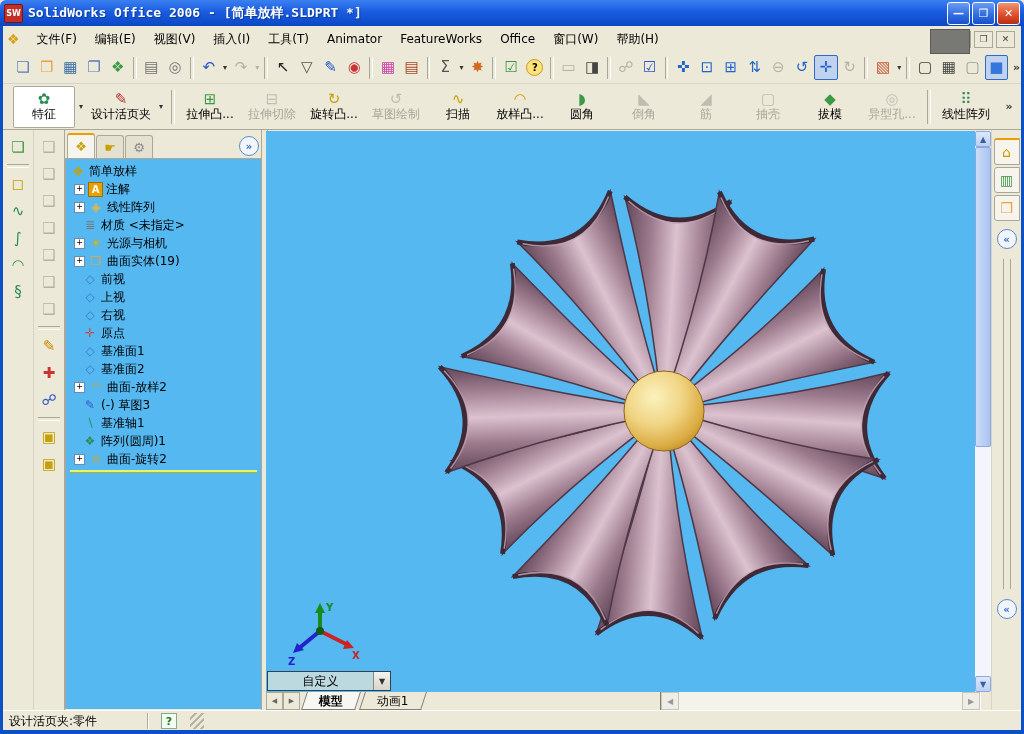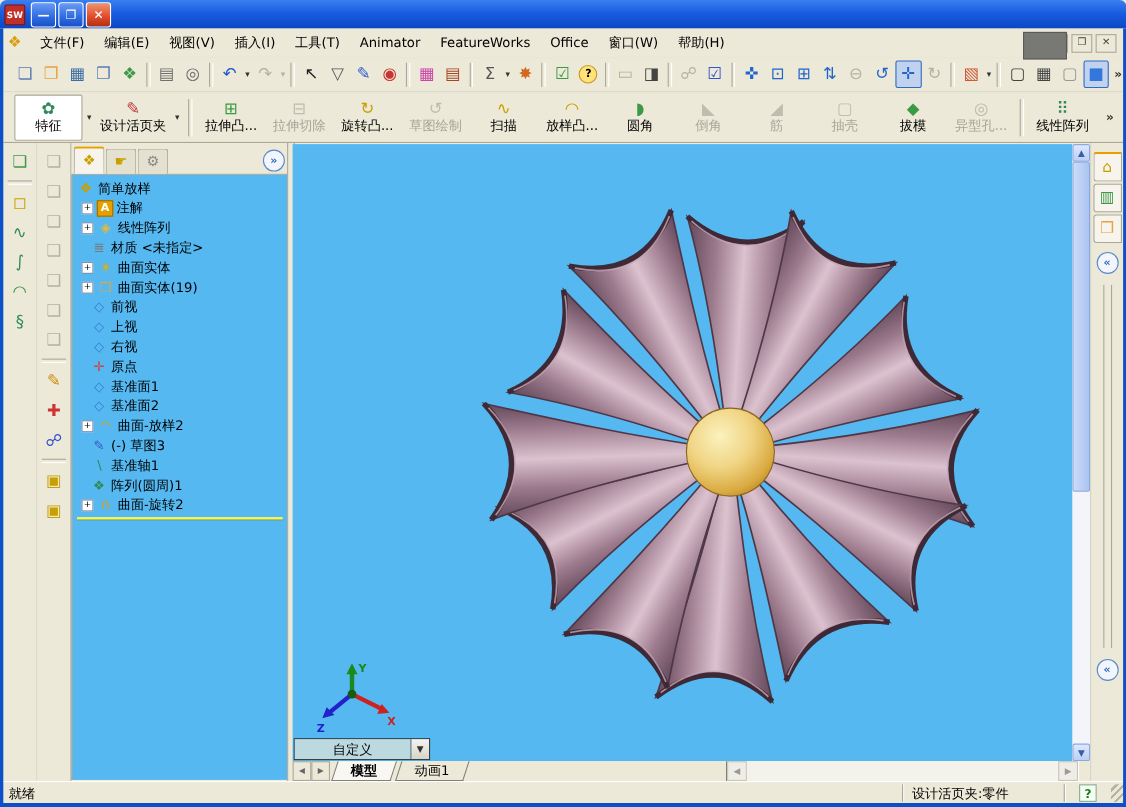--- a/index.html
+++ b/index.html
@@ -137,6 +137,7 @@
     <span id="sw-logo">
         <span>SW</span>
       </span>
+    <span id="title-text">SolidWorks Office 2006 - [简单放样.SLDPRT *]</span>
     <span class="wbtns">
       <span class="wbtn">—</span>
       <span class="wbtn">❐</span>

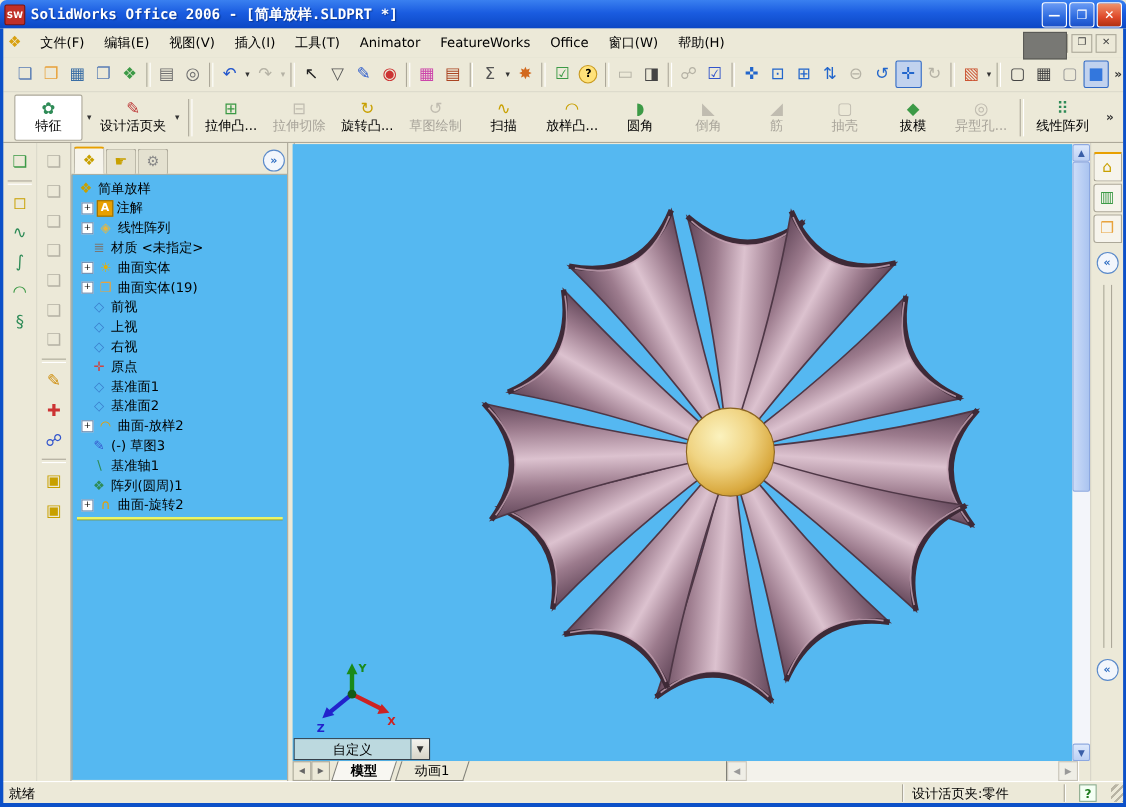--- a/index.html
+++ b/index.html
@@ -466,7 +466,7 @@
         <div class="trow">
           <span class="plus">+</span>
           <span class="ti" style="color:#E8B000">☀</span>
-          <span class="tl">曲面实体</span>
+          <span class="tl">光源与相机</span>
         </div>
         <div class="trow">
           <span class="plus">+</span>

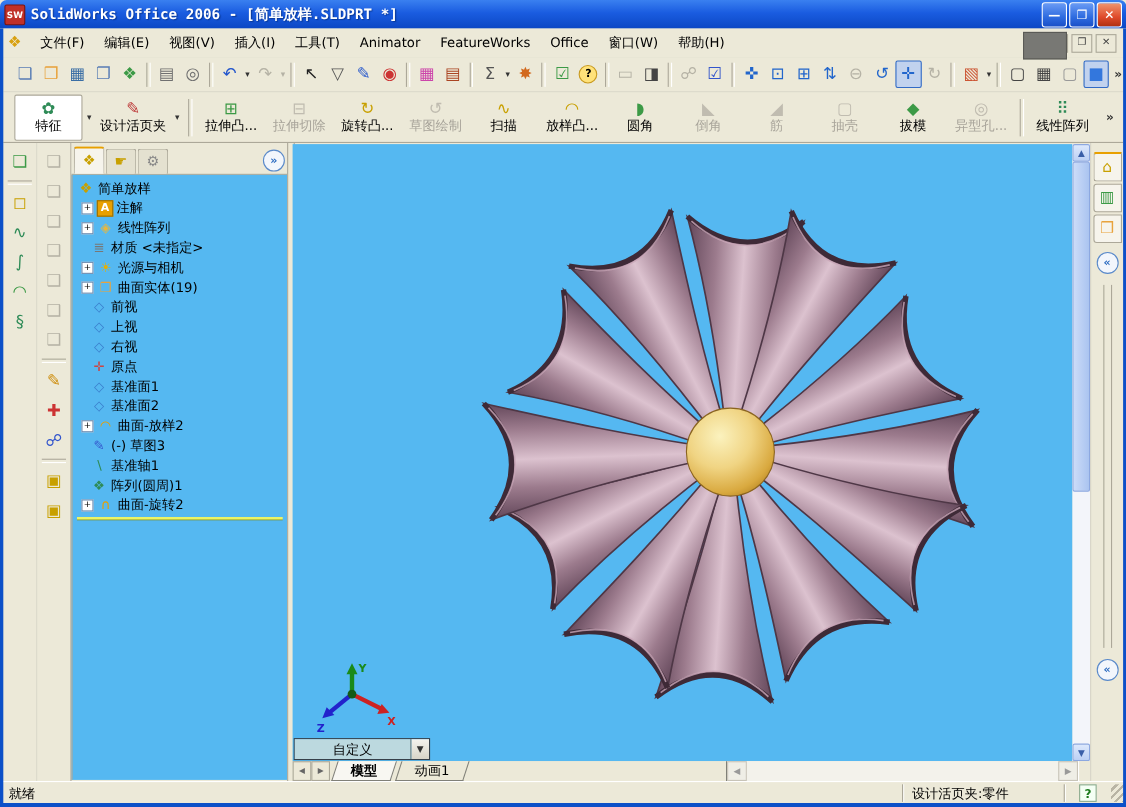--- a/index.html
+++ b/index.html
@@ -651,7 +651,6 @@
   </div>
 
   <div id="statusbar">
-    <span id="st-ready">就绪</span>
     <span class="scell" style="width:130px">
         <span>设计活页夹:零件</span>
       </span>

